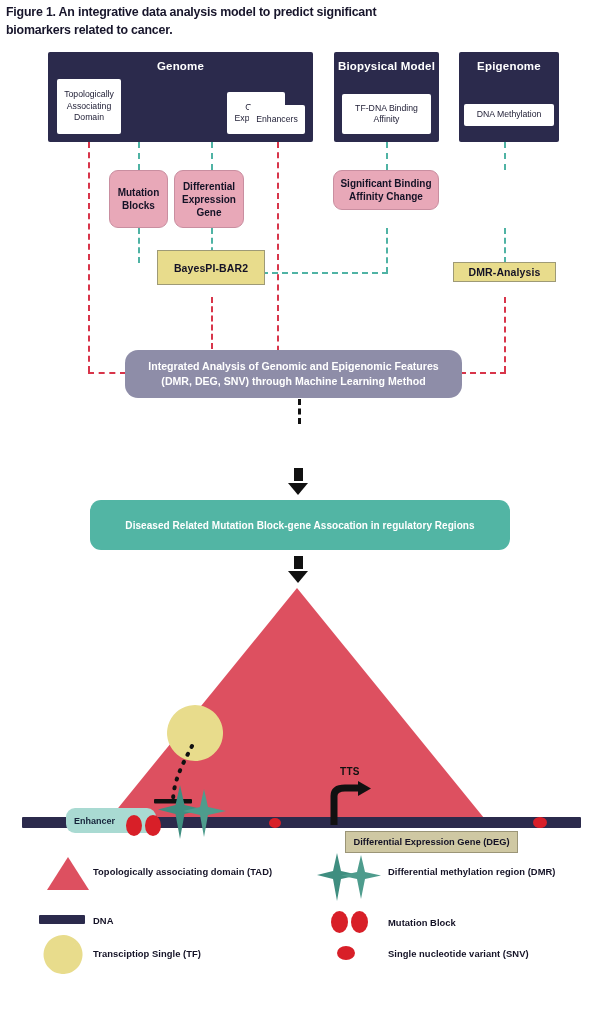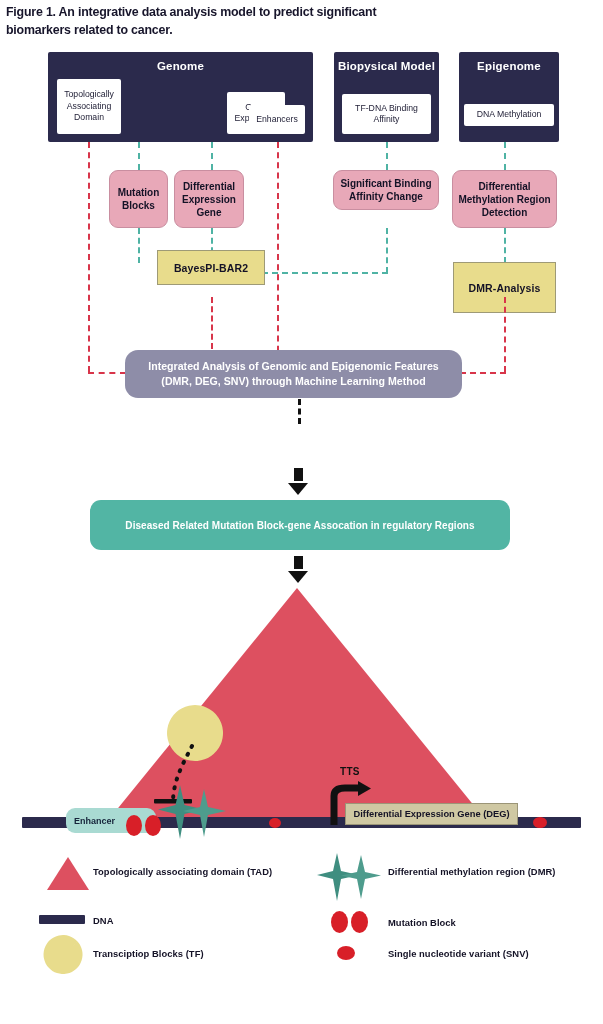--- a/index.html
+++ b/index.html
@@ -193,7 +193,6 @@
   <div class="pink" style="left:109px; top:170px; width:59px; height:58px;">Mutation Blocks</div>
   <div class="pink" style="left:174px; top:170px; width:70px; height:58px;">Differential Expression Gene</div>
   <div class="pink" style="left:333px; top:170px; width:106px; height:40px;">Significant Binding Affinity Change</div>
-  <div class="pink" style="left:452px; top:170px; width:105px; height:58px;">Differential Methylation Region Detection</div>
 
   <div class="yellow" style="left:157px; top:250px; width:108px; height:35px;">BayesPI-BAR2</div>
   <div class="yellow" style="left:453px; top:262px; width:103px; height:51px;">DMR-Analysis</div>

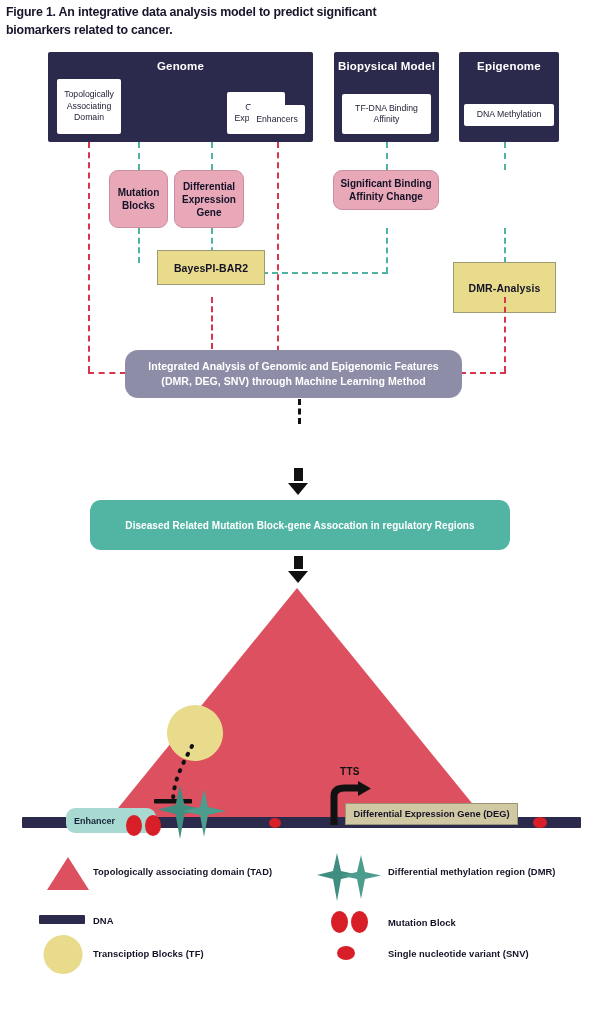--- a/index.html
+++ b/index.html
@@ -195,7 +195,7 @@
   <div class="pink" style="left:333px; top:170px; width:106px; height:40px;">Significant Binding Affinity Change</div>
 
   <div class="yellow" style="left:157px; top:250px; width:108px; height:35px;">BayesPI-BAR2</div>
-  <div class="yellow" style="left:453px; top:262px; width:103px; height:51px;">DMR-Analysis</div>
+  <div class="yellow" style="left:453px; top:262px; width:103px; height:20px;">DMR-Analysis</div>
 
   <div class="dash-v red" style="left:211px; top:297px; height:52px;"></div>
   <div class="dash-v red" style="left:504px; top:297px; height:75px;"></div>

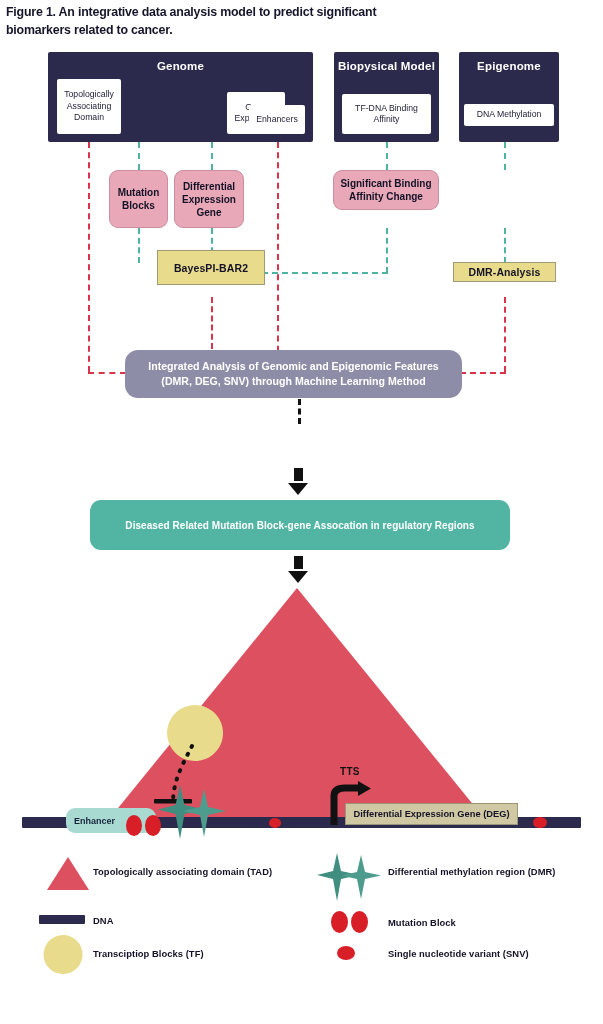--- a/index.html
+++ b/index.html
@@ -124,6 +124,7 @@
     color: #141226; font-size: 9.3px; font-weight: 700;
     display: flex; align-items: center; justify-content: center;
     text-align: center;
+    margin-top: 28px;
   }
   .tts-text {
     position: absolute; font-size: 10px; font-weight: 700; color: #111111;

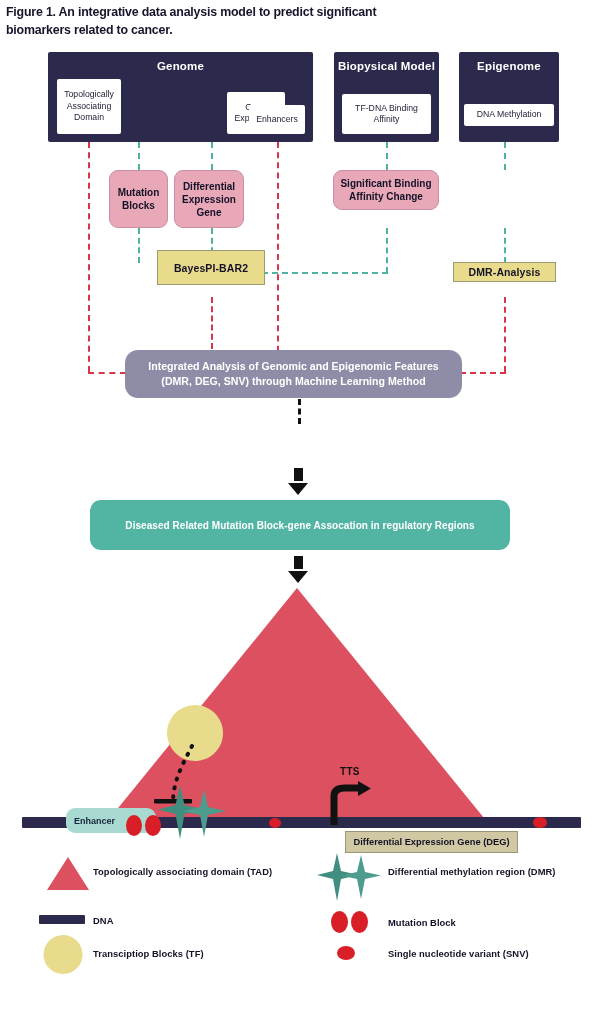--- a/index.html
+++ b/index.html
@@ -266,7 +266,7 @@
   <svg style="position:absolute; left:39px; top:932px; width:48px; height:42px;" viewBox="0 0 48 42">
     <path d="M24 3 a19.5 19.5 0 1 0 0.1 0 L24 22.5 Z" fill="#e8dc8c" transform="rotate(48 24 22.5)"></path>
   </svg>
-  <div class="legend-label" style="left:93px; top:948px;">Transciptiop Blocks (TF)</div>
+  <div class="legend-label" style="left:93px; top:948px;">Transciptiop Single (TF)</div>
 
   <svg style="position:absolute; left:317px; top:853px; width:68px; height:48px;" viewBox="0 0 68 48">
     <path d="M20 0 L24 18 L42 22 L24 26 L20 48 L16 26 L0 22 L16 18 Z" fill="#3f8e80"></path>

